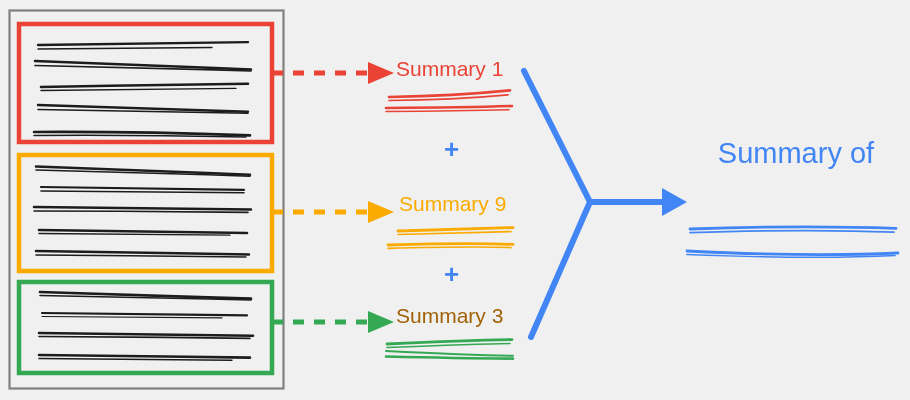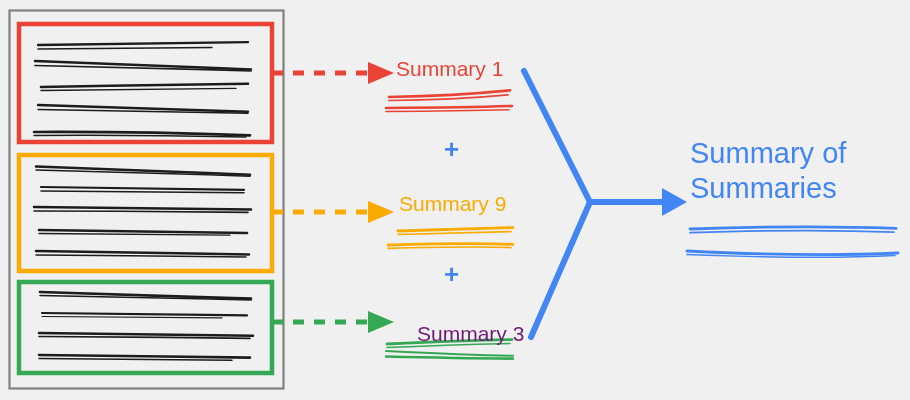--- a/index.html
+++ b/index.html
@@ -43,6 +43,7 @@
     left: 690px;
     top: 136px;
     width: 212px;
+    text-align: center;
     color: #4285f4;
     font-size: 29px;
     font-weight: 400;

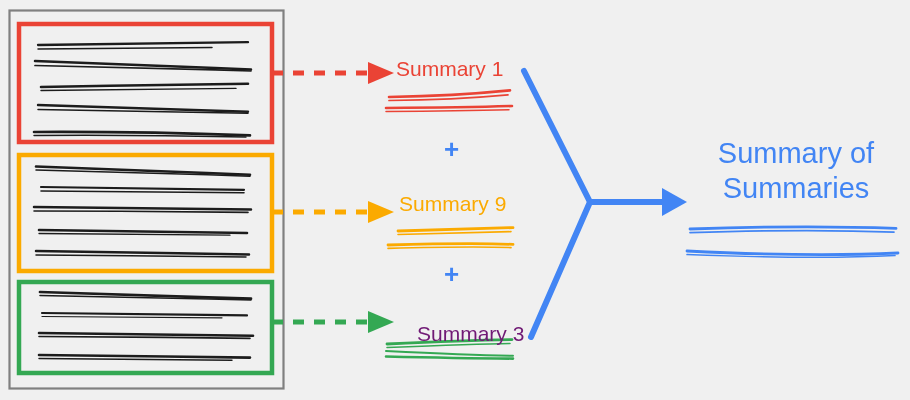--- a/index.html
+++ b/index.html
@@ -169,7 +169,6 @@
 
   <div id="final-label">
     <div>Summary of</div>
-    <div>Summaries</div>
   </div>
 
 </div>

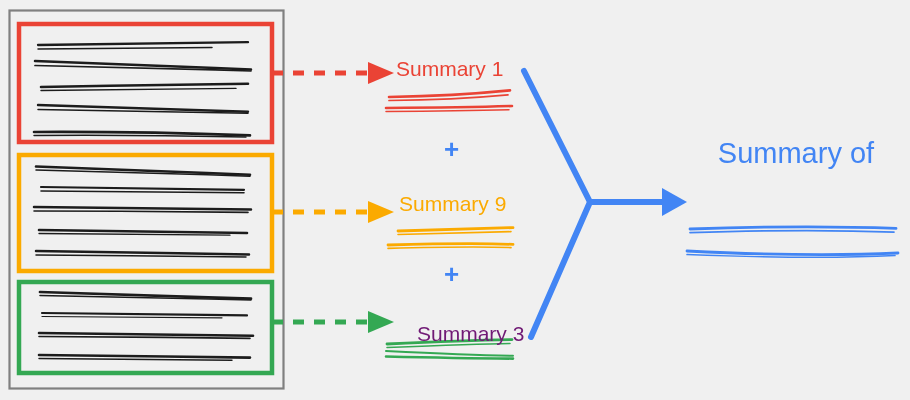--- a/index.html
+++ b/index.html
@@ -37,7 +37,7 @@
   }
   #lbl-s1 { left: 396px; top: 58px; color: #ea4335; }
   #lbl-s2 { left: 399px; top: 193px; color: #fbaa00; }
-  #lbl-s3 { left: 396px; top: 323px; color: #701a75; margin-left: 21px; }
+  #lbl-s3 { left: 396px; top: 305px; color: #a16207; }
   #final-label {
     position: absolute;
     left: 690px;

